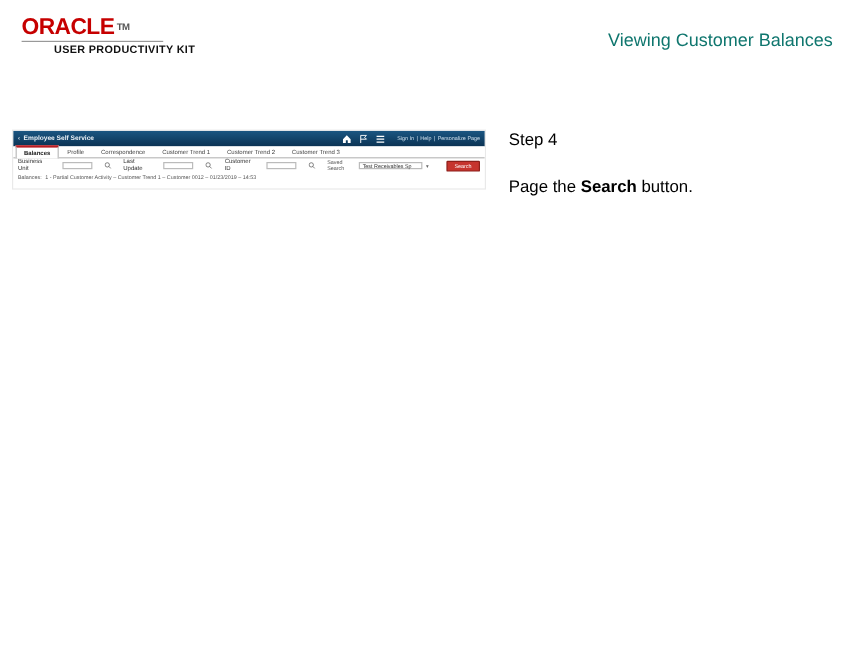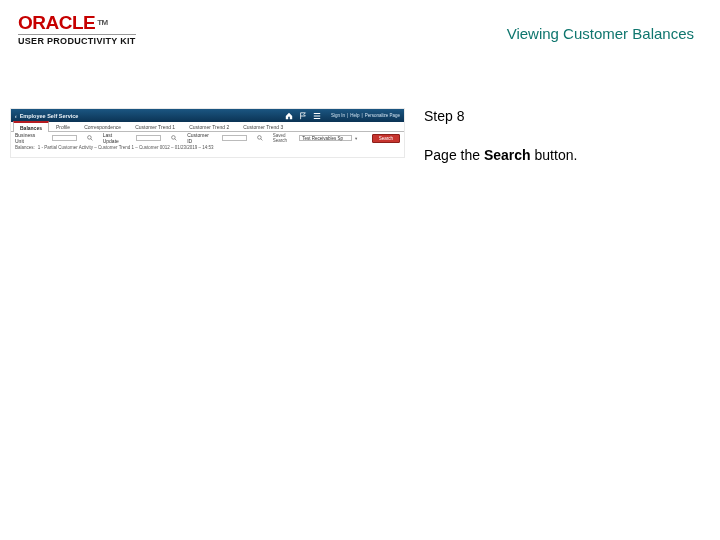--- a/index.html
+++ b/index.html
@@ -11,7 +11,7 @@
   .brand-oracle { font-family: "Arial Black", Arial, sans-serif; font-weight: 900; font-size: 19px; letter-spacing: -0.5px; color: #c60000; line-height: 18px; }
   .brand-oracle .tm { font-size: 8px; color: #555; vertical-align: top; margin-left: 2px; }
   .brand-sep { border-top: 1px solid #999; margin: 2px 0 1px 0; width: 118px; }
-  .brand-upk { font-size: 9px; letter-spacing: 0.3px; color: #111; font-weight: 600; }
+  .brand-upk { font-size: 9px; letter-spacing: 0.3px; color: #111; font-weight: 600; margin-left: 27px; }
 
   .page-title { position: absolute; right: 26px; top: 25px; font-size: 15px; color: #0f766e; }
 

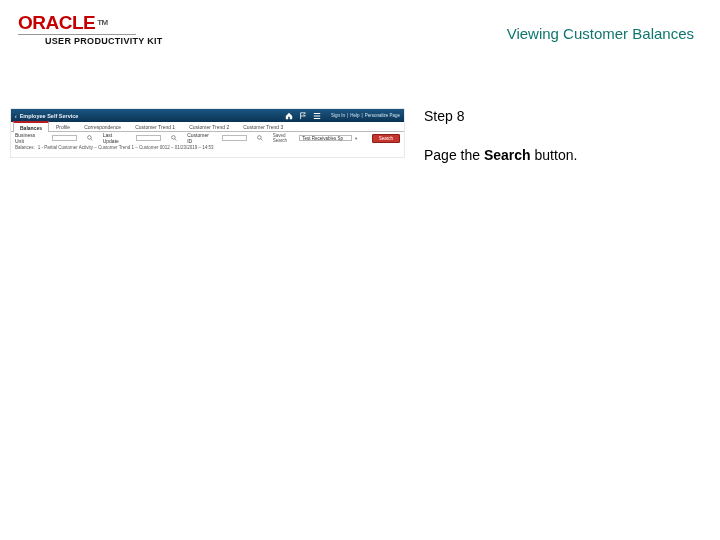--- a/index.html
+++ b/index.html
@@ -144,7 +144,7 @@
   </div>
 
   <div class="instr">
-    <div class="step">Step 8</div>
+    <div class="step">Step 4</div>
     <div class="body">
       <span>Page the </span><strong>Search</strong><span> button.</span>
     </div>

